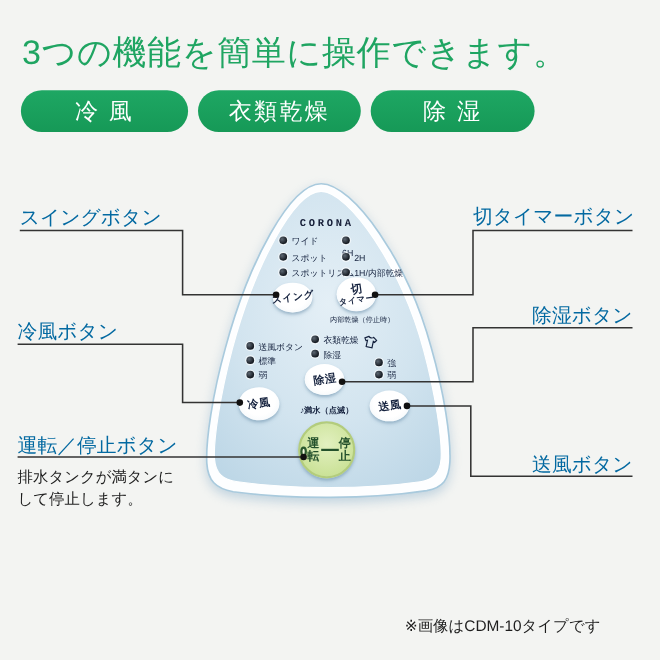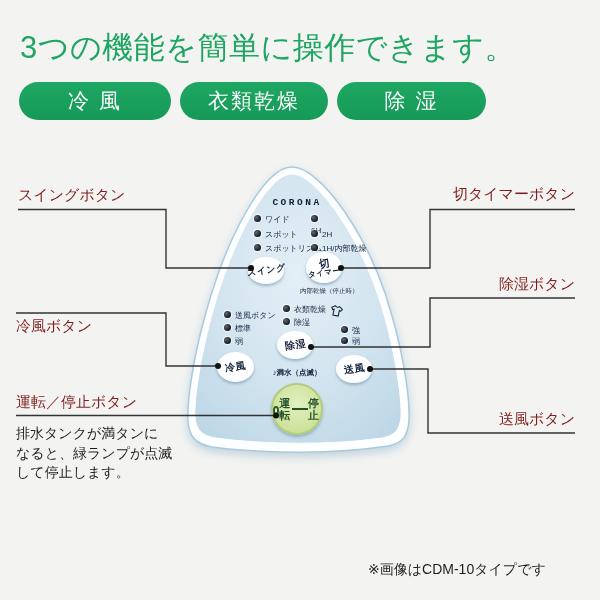--- a/index.html
+++ b/index.html
@@ -14,7 +14,7 @@
         display:flex;align-items:center;justify-content:center;white-space:nowrap;}
 
   
-  .callout{font-size:15px;color:#7f1d1d;font-weight:500;white-space:nowrap;}
+  .callout{font-size:18px;color:#0369a1;font-weight:500;white-space:nowrap;}
   .callout.right{width:145px;text-align:right;}
   .note{font-size:14px;color:#1d1d1d;line-height:19.5px;white-space:nowrap;}
 

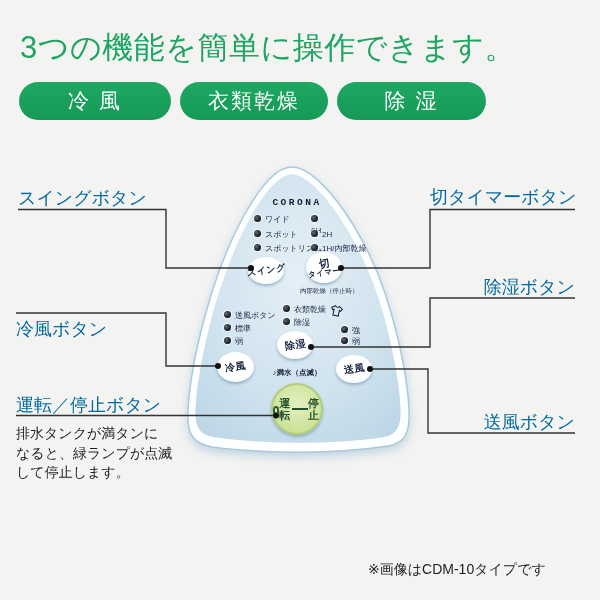--- a/index.html
+++ b/index.html
@@ -165,7 +165,7 @@
 
   <div class="abs callout" style="left:18px;top:186px;">スイングボタン</div>
   <div class="abs callout right" style="left:430px;top:185px;">切タイマーボタン</div>
-  <div class="abs callout" style="left:16px;top:289px;margin-top:28px;">冷風ボタン</div>
+  <div class="abs callout" style="left:16px;top:289px;">冷風ボタン</div>
   <div class="abs callout right" style="left:430px;top:275px;">除湿ボタン</div>
   <div class="abs callout" style="left:16px;top:393px;">運転／停止ボタン</div>
   <div class="abs callout right" style="left:430px;top:410px;">送風ボタン</div>

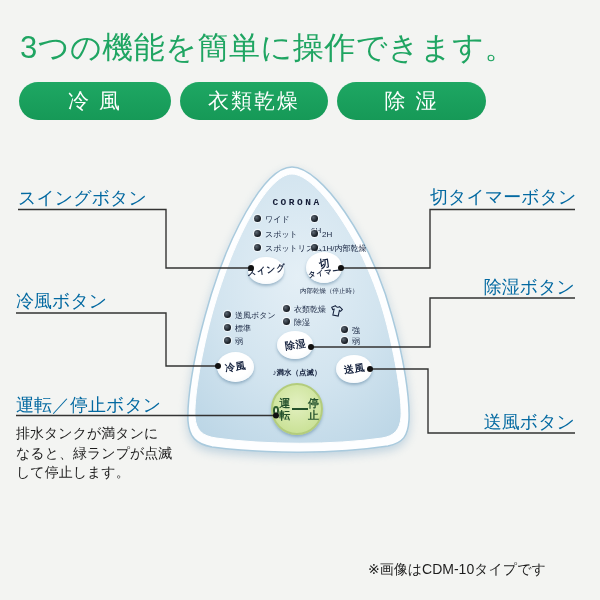--- a/index.html
+++ b/index.html
@@ -172,7 +172,6 @@
 
   <div class="abs note" style="left:16px;top:424px;">
     <div>排水タンクが満タンに</div>
-    <div>なると、緑ランプが点滅</div>
     <div>して停止します。</div>
   </div>
   <div class="abs note" style="left:368px;top:560px;">※画像はCDM-10タイプです</div>

